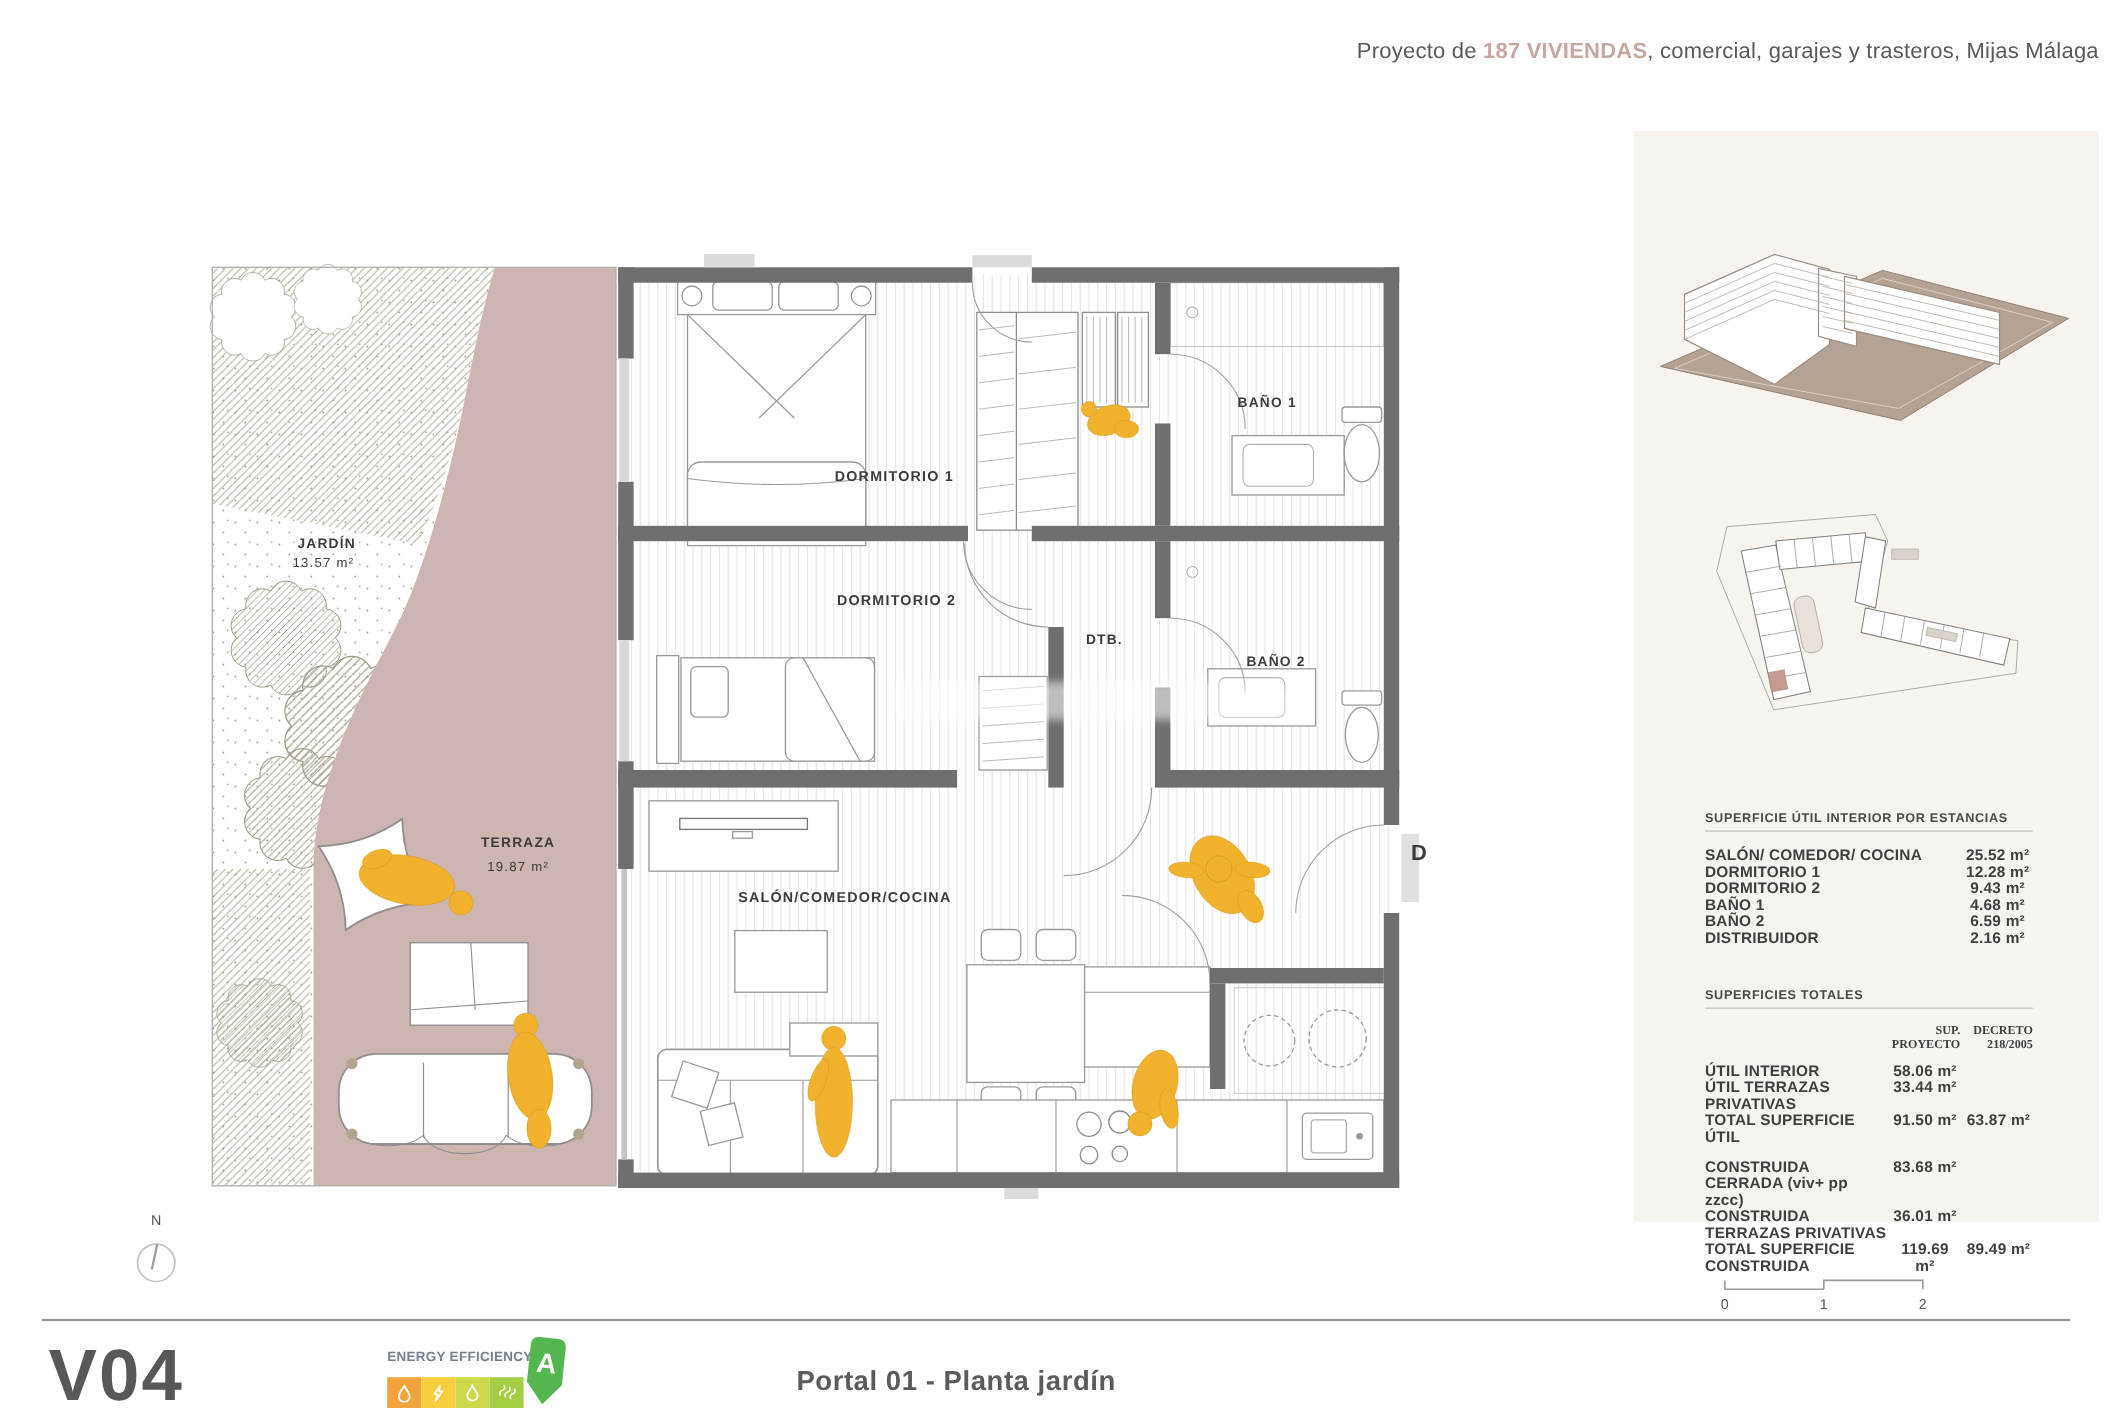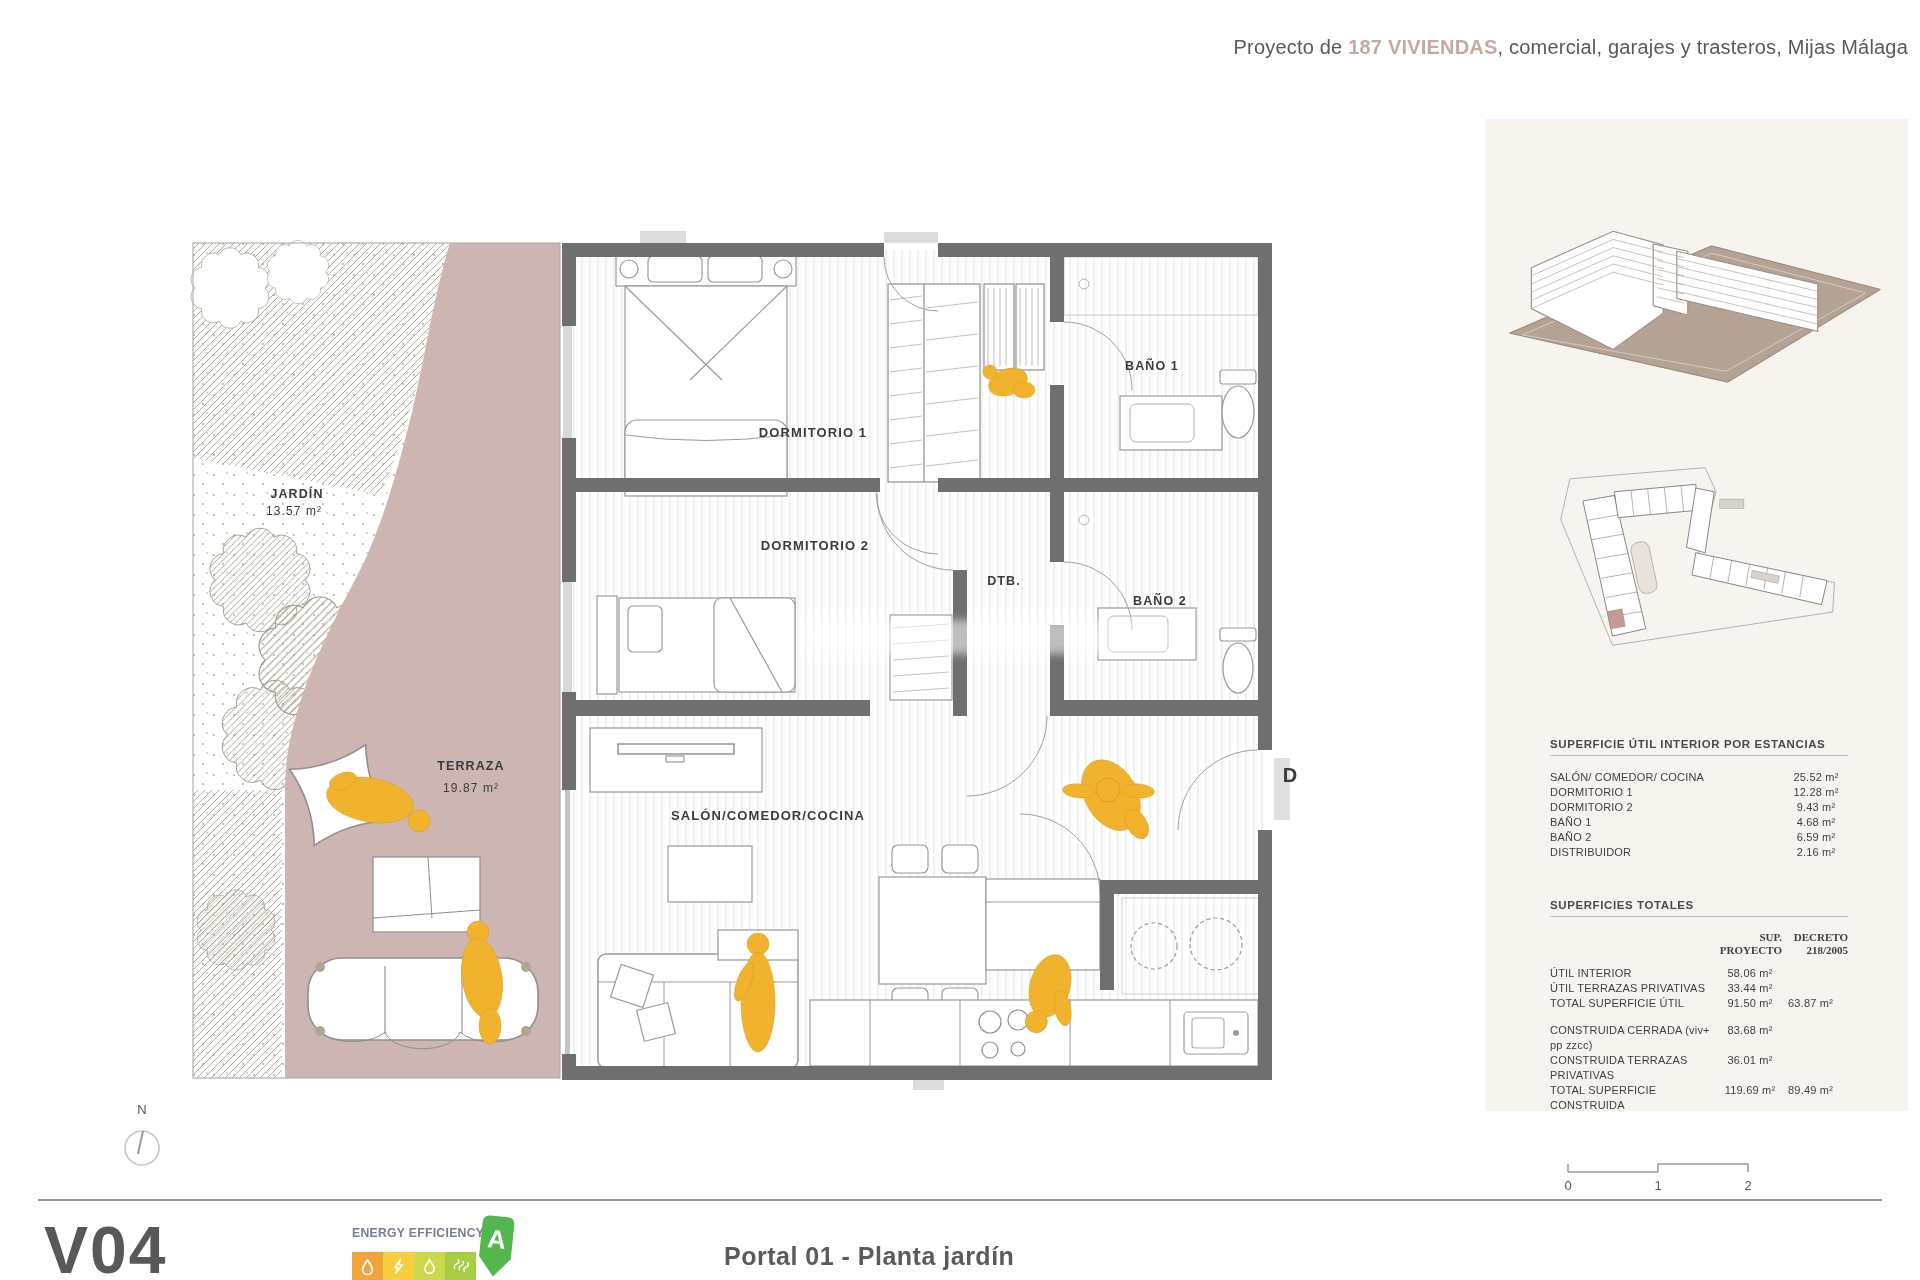--- a/index.html
+++ b/index.html
@@ -17,7 +17,7 @@
   .tbl{position:absolute;left:37px;width:298px;color:#3F3F3F;margin-left:28px;}
   .tbl .title{font-size:11.5px;font-weight:700;letter-spacing:.6px;color:#4A4A4A;
               border-bottom:1px solid #BDBDBD;padding-bottom:5px;margin-bottom:14px;}
-  .row{display:flex;font-size:11px;font-weight:400;line-height:15px;letter-spacing:.2px;}
+  .row{display:flex;font-size:14px;font-weight:700;line-height:15px;letter-spacing:.2px;}
   .row .lbl{flex:1;}
   .row .v1{width:64px;text-align:center;}
   .row .v2{width:60px;margin-left:6px;}

